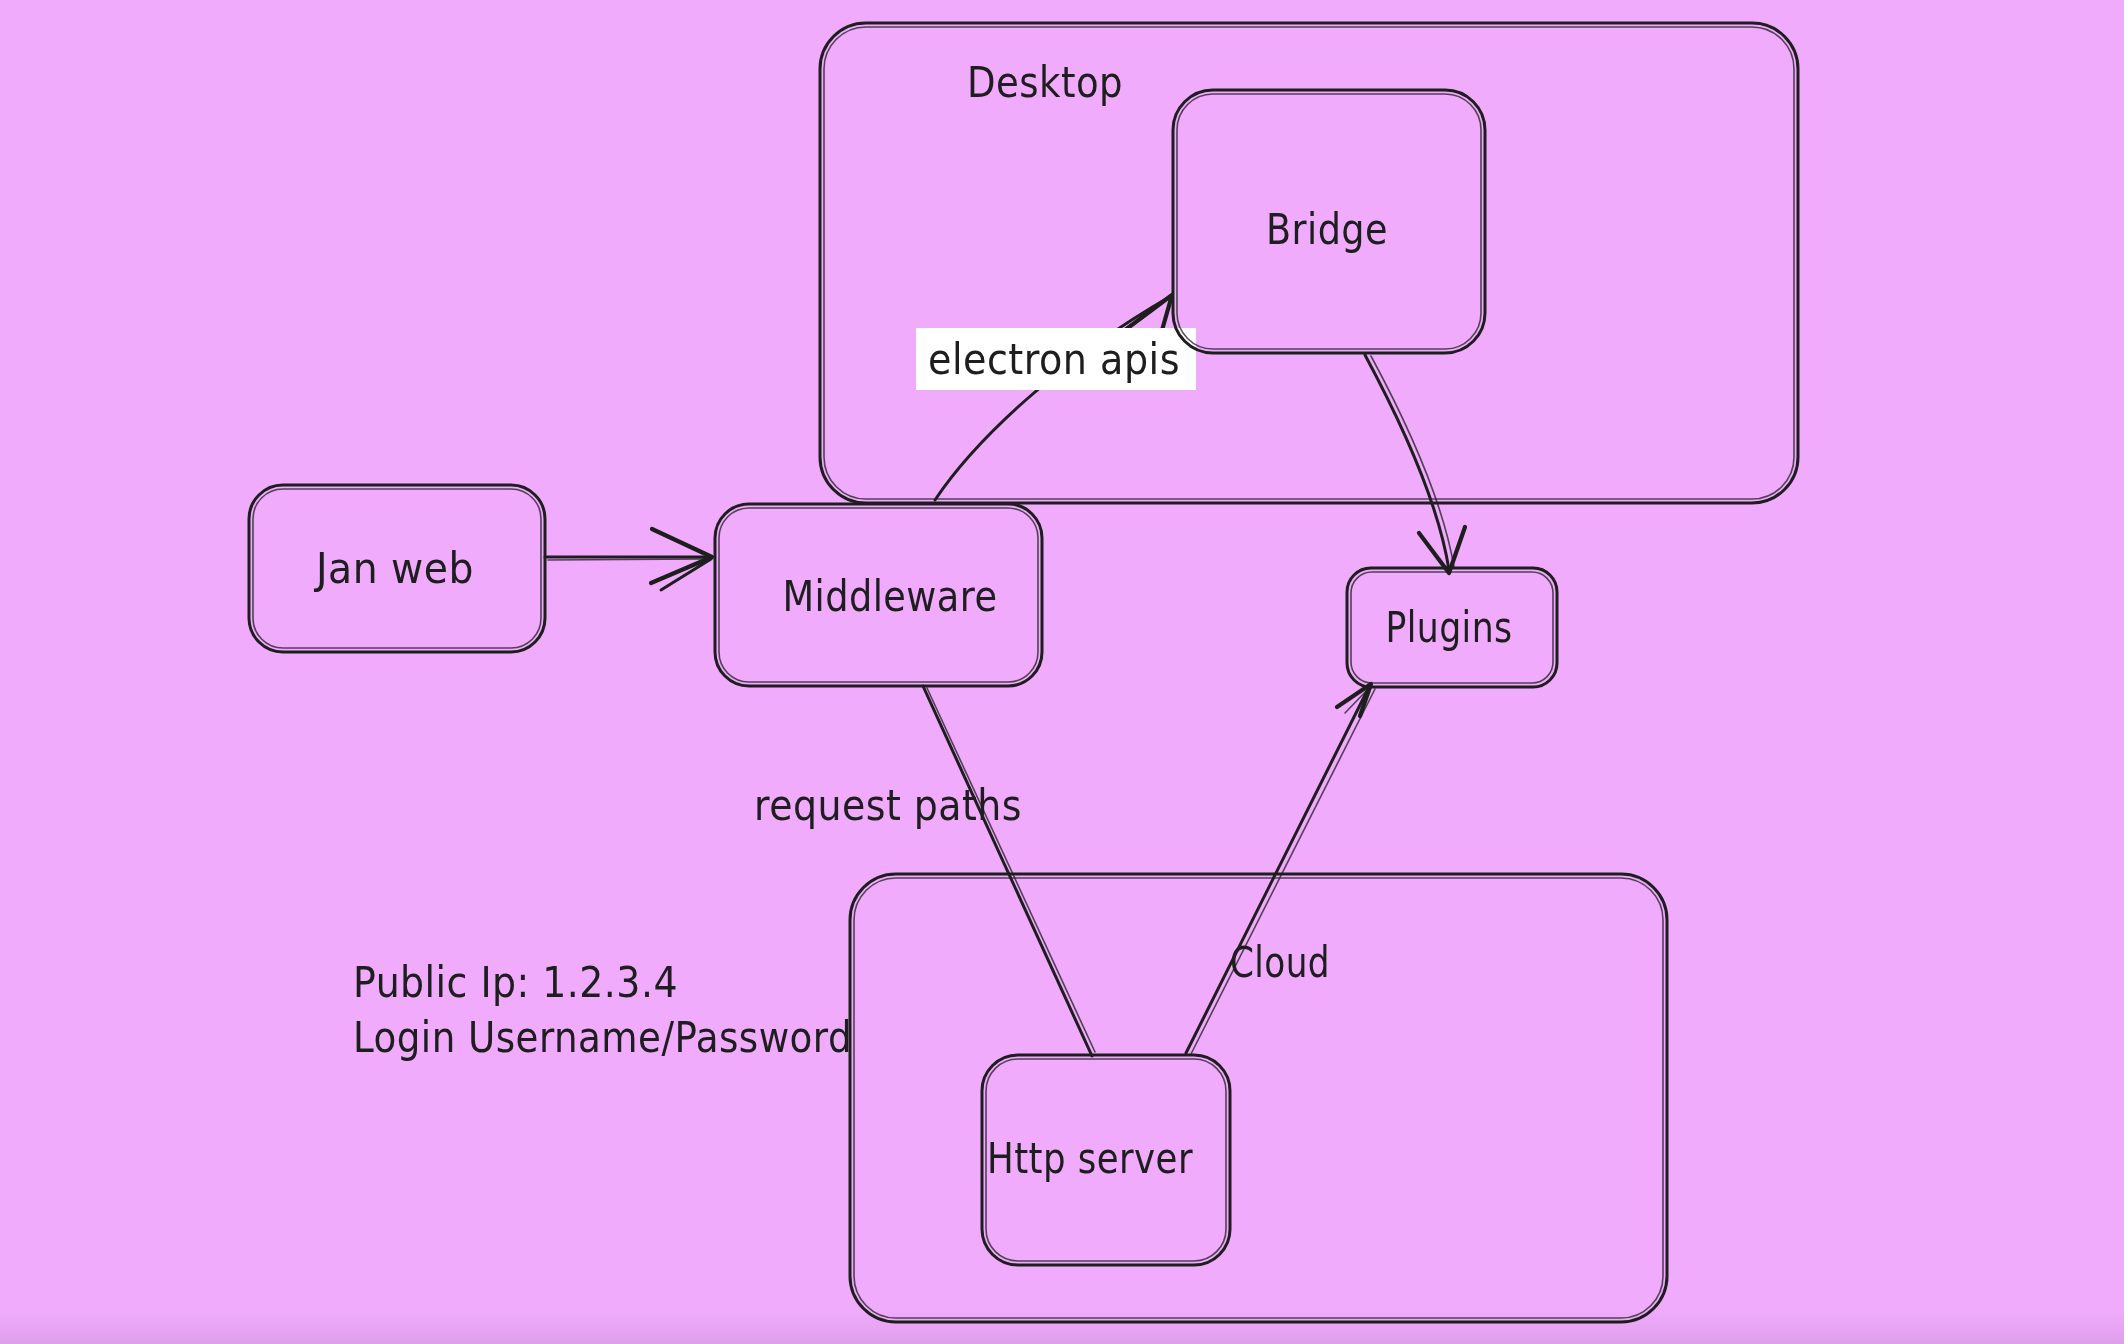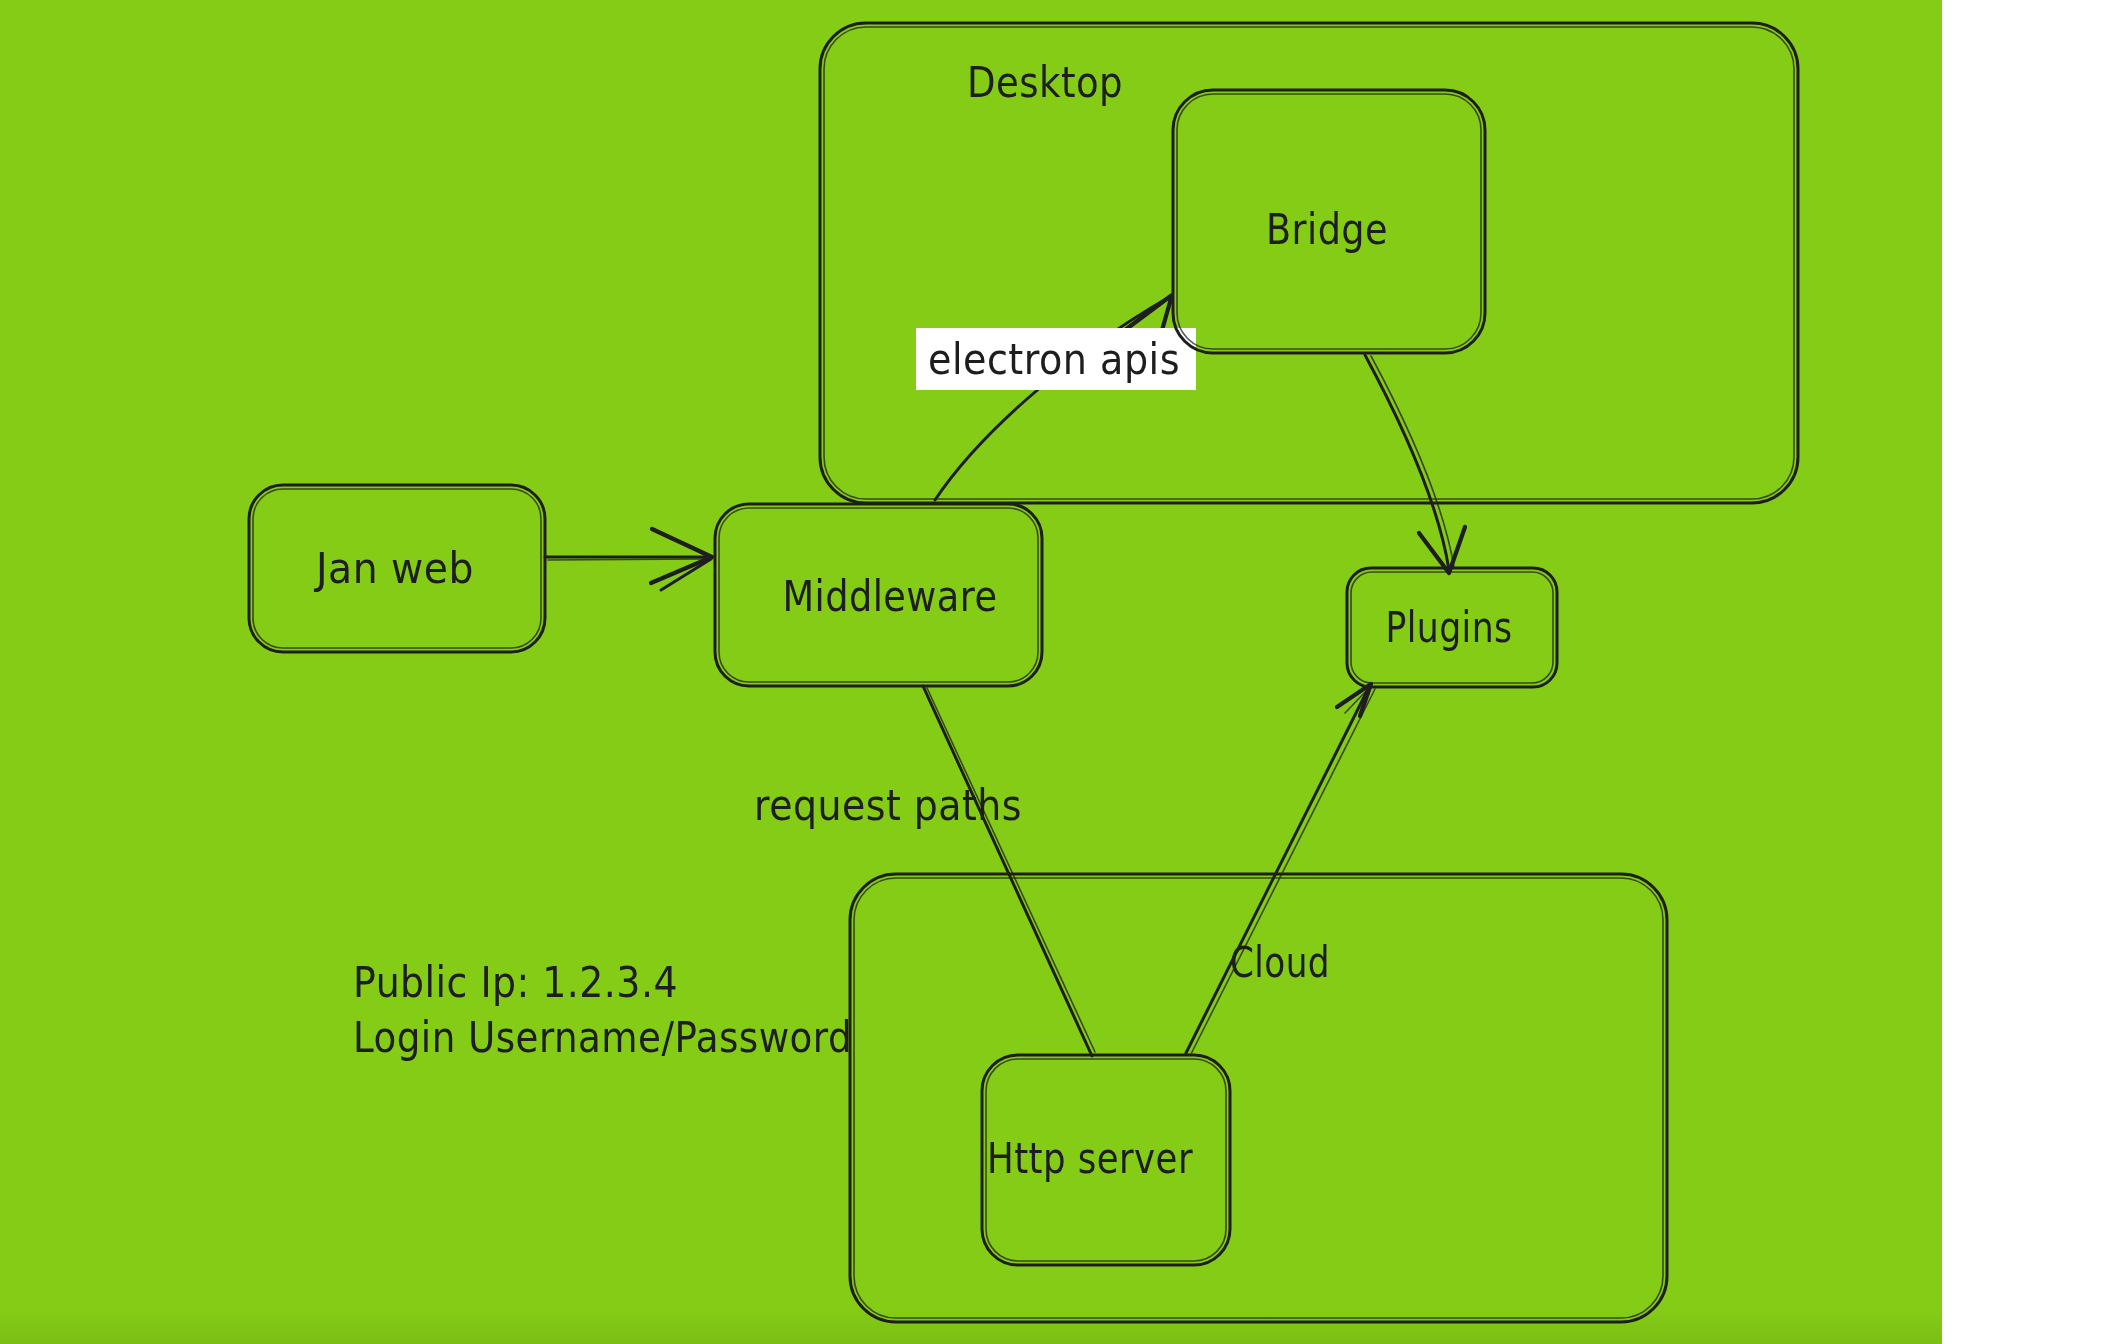--- a/index.html
+++ b/index.html
@@ -5,8 +5,8 @@
   html,body{margin:0;padding:0;background:#ffffff;}
   .stage{
     position:relative;
-    width:1942px;height:1344px;
-    background:#84cc16;
+    width:2124px;height:1344px;
+    background:#f0abfc;
     overflow:hidden;
     font-family:"DejaVu Sans", sans-serif;
   }

